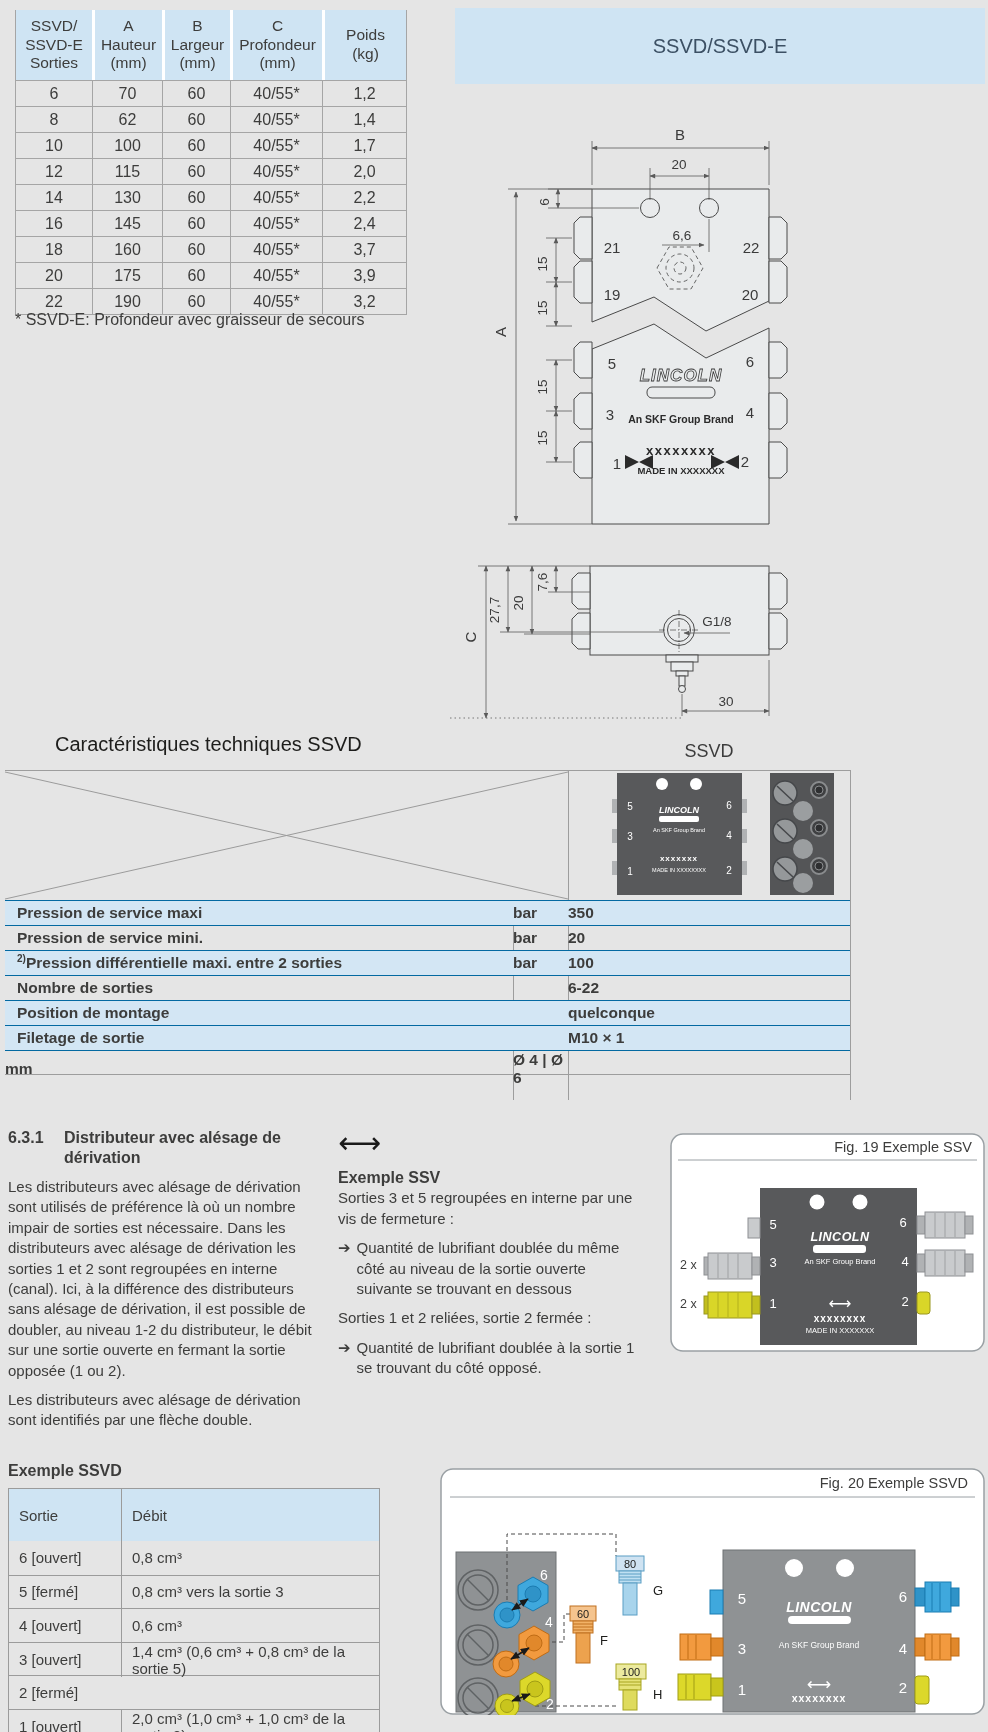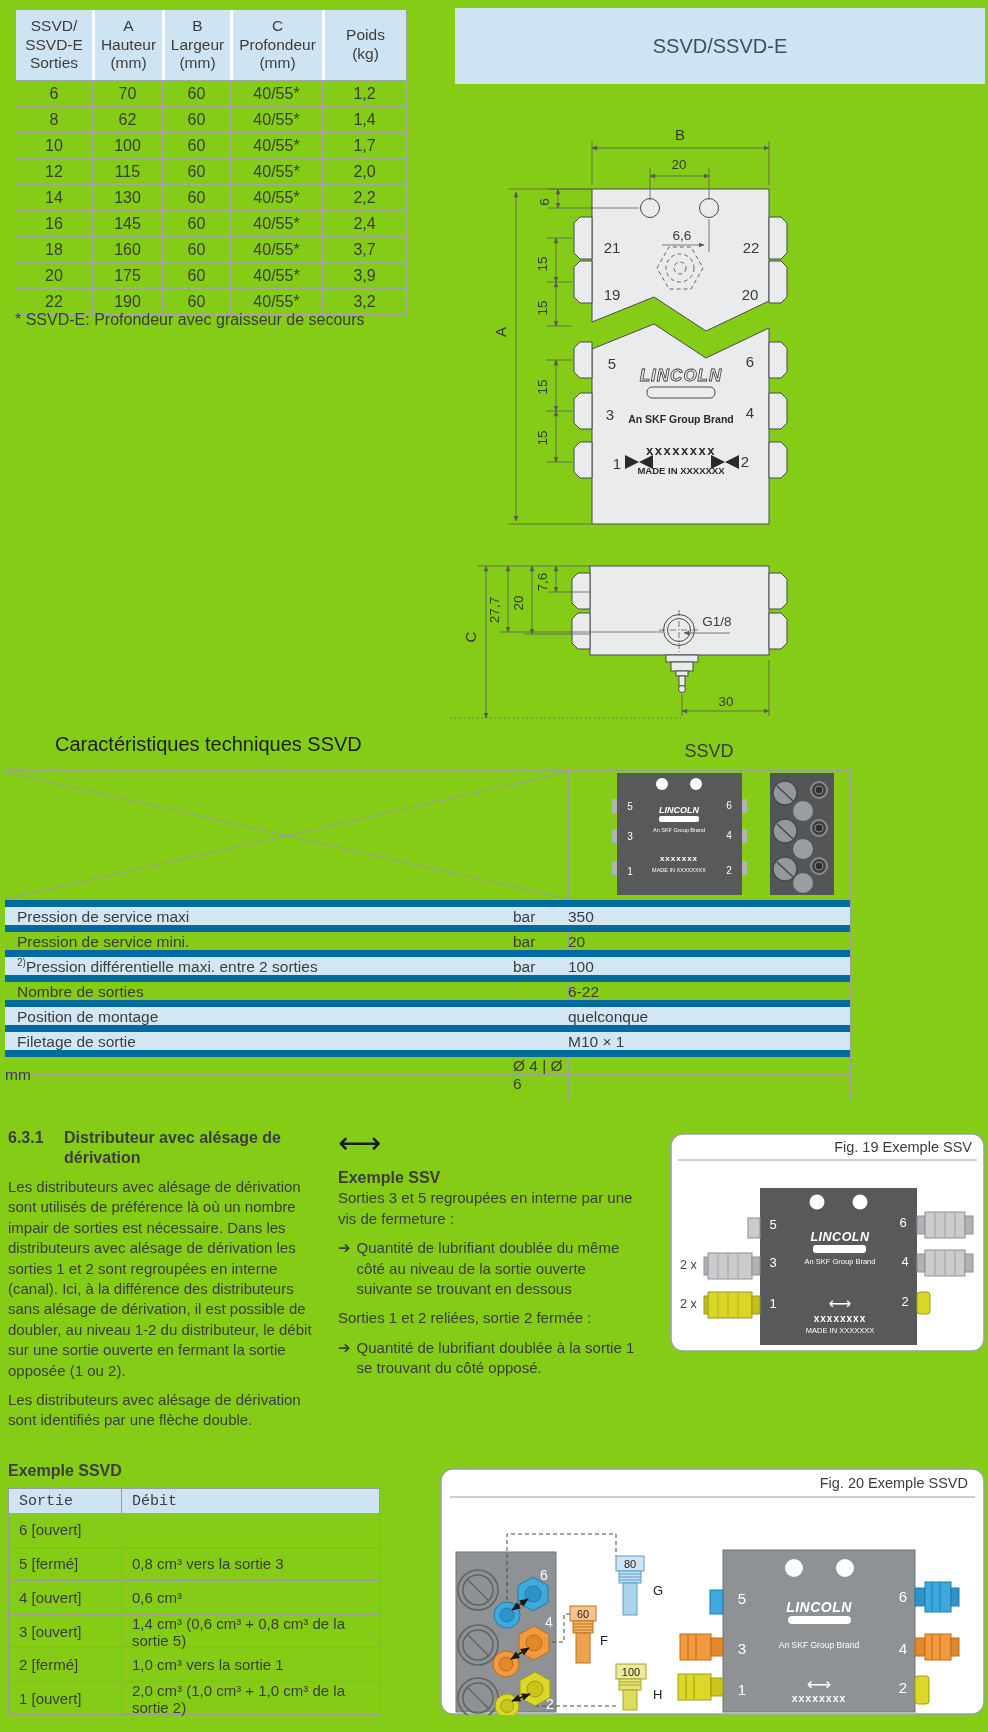--- a/index.html
+++ b/index.html
@@ -3,7 +3,7 @@
 <meta charset="utf-8">
 <style>
   html,body{margin:0;padding:0;background:#fff;}
-  .page{position:relative;width:988px;height:1732px;background:#84cc16;overflow:hidden;
+  .page{position:relative;width:988px;height:1732px;background:#e5e5e5;overflow:hidden;
         font-family:"Liberation Sans",sans-serif;color:#3d3d3c;}
   .abs{position:absolute;}
 

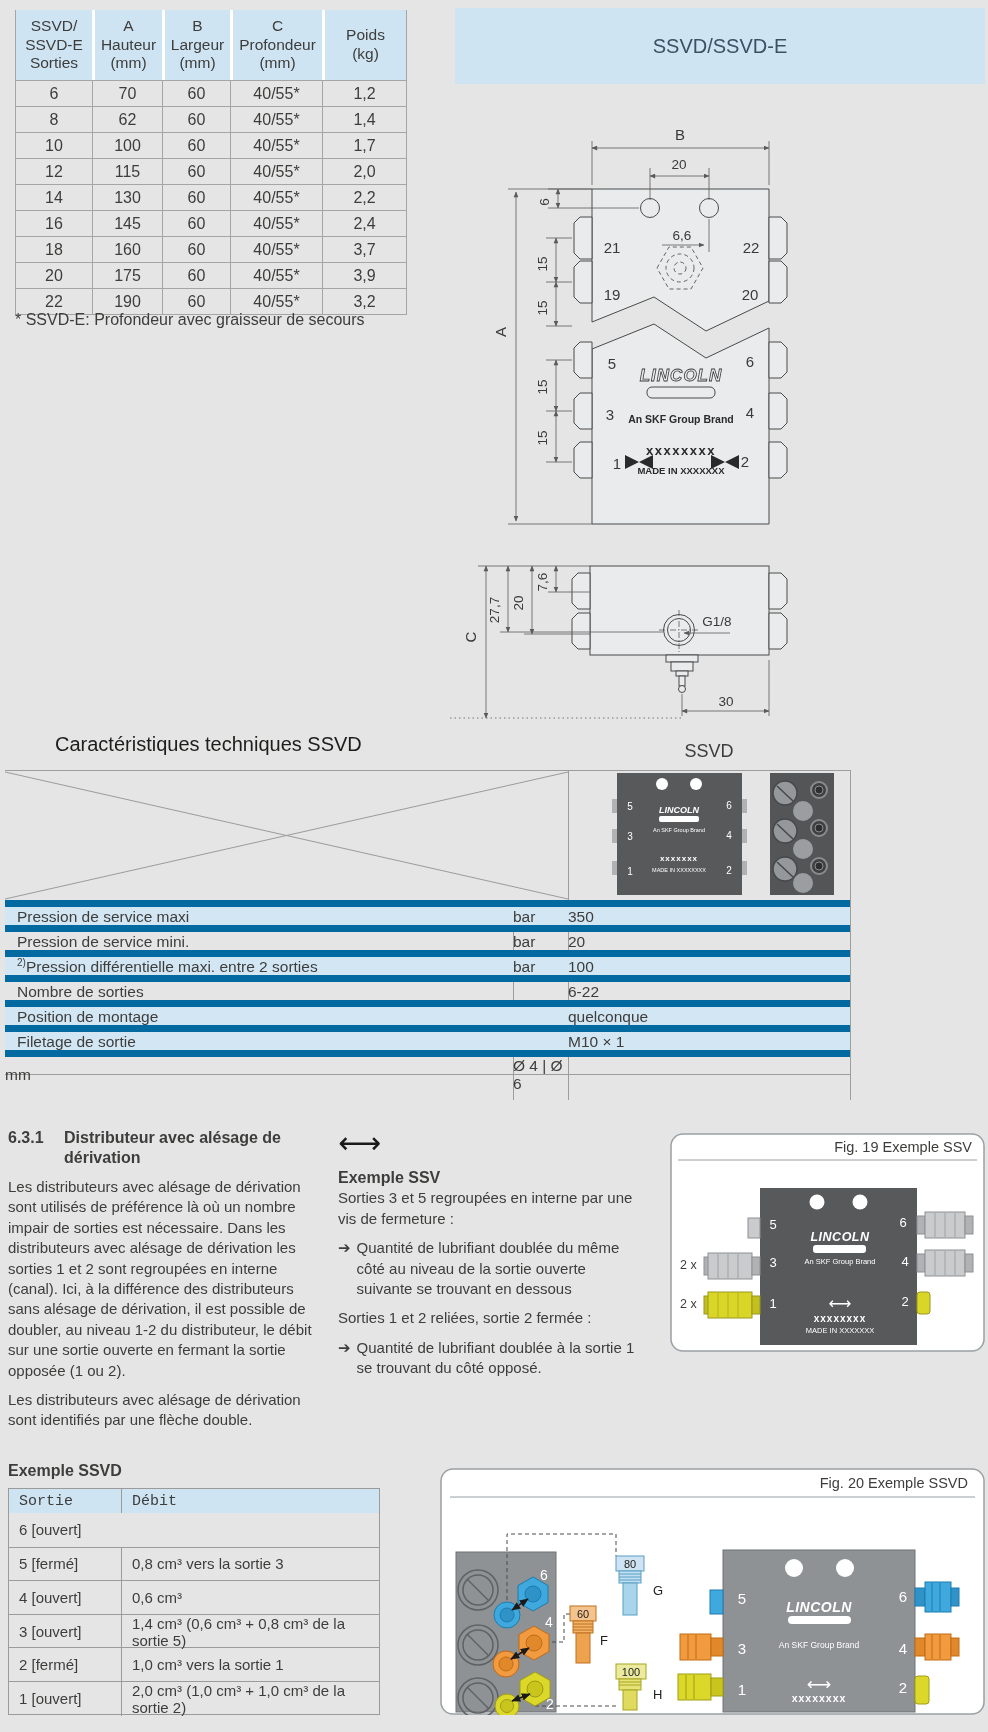--- a/index.html
+++ b/index.html
@@ -35,8 +35,8 @@
   .hline{background:#9d9d9d;height:1px;}
   .vline{background:#9d9d9d;width:1px;}
   .tech-rows{left:5px;top:900px;width:845px;}
-  .t-row{display:grid;grid-template-columns:508px 55px 282px;height:25px;box-sizing:border-box;border-top:7px solid #0369a1;
-         font-size:15.5px;align-items:center;}
+  .t-row{display:grid;grid-template-columns:508px 55px 282px;height:25px;box-sizing:border-box;border-top:1px solid #0369a1;
+         font-size:15.5px;align-items:center;font-weight:bold;}
   .t-row:last-child{border-bottom:1px solid #9d9d9d;}
   .t-row.blue{background:#d3e6f4;}
   .t-label{padding-left:12px;}

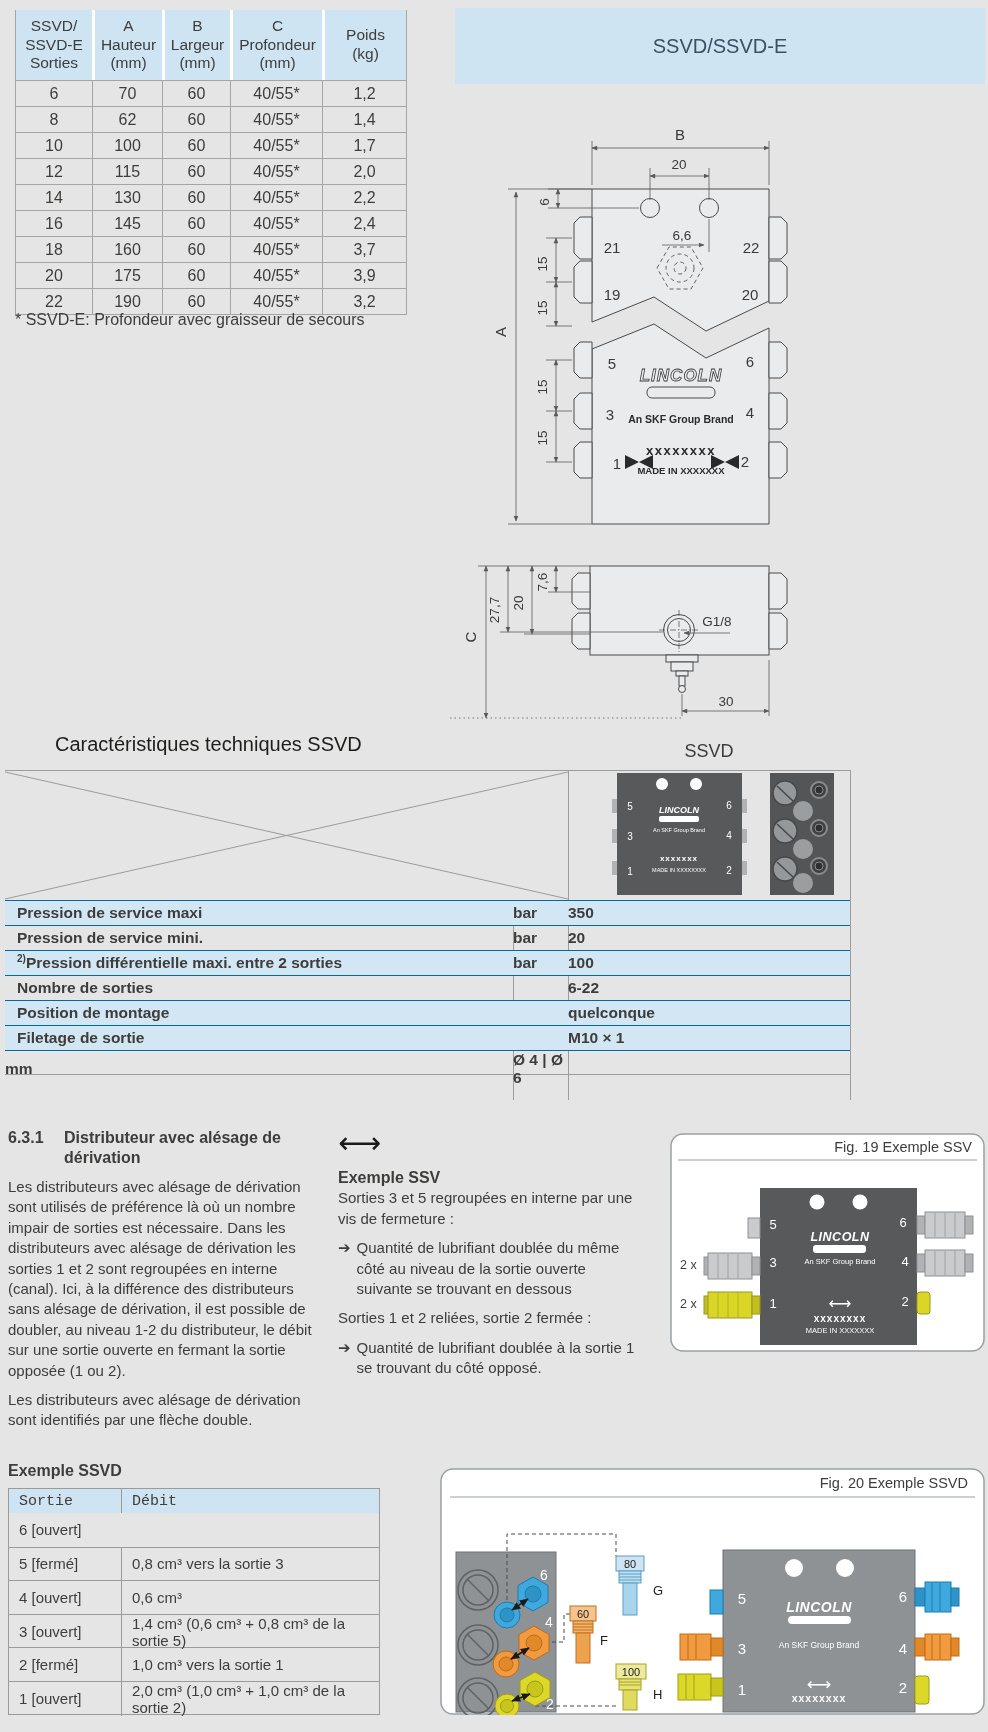--- a/index.html
+++ b/index.html
@@ -68,7 +68,7 @@
   .x-row > div{padding-left:10px;box-sizing:border-box;height:100%;display:flex;align-items:center;}
   .x-row > div + div{border-left:1px solid #9b9b9b;}
   .x-row + .x-row{border-top:1px solid #9b9b9b;}
-  .x-head{background:#cfe4f3;height:24px;font-family:Liberation Mono, monospace;}
+  .x-head{background:#cfe4f3;height:52px;}
 </style>
 </head>
 <body>

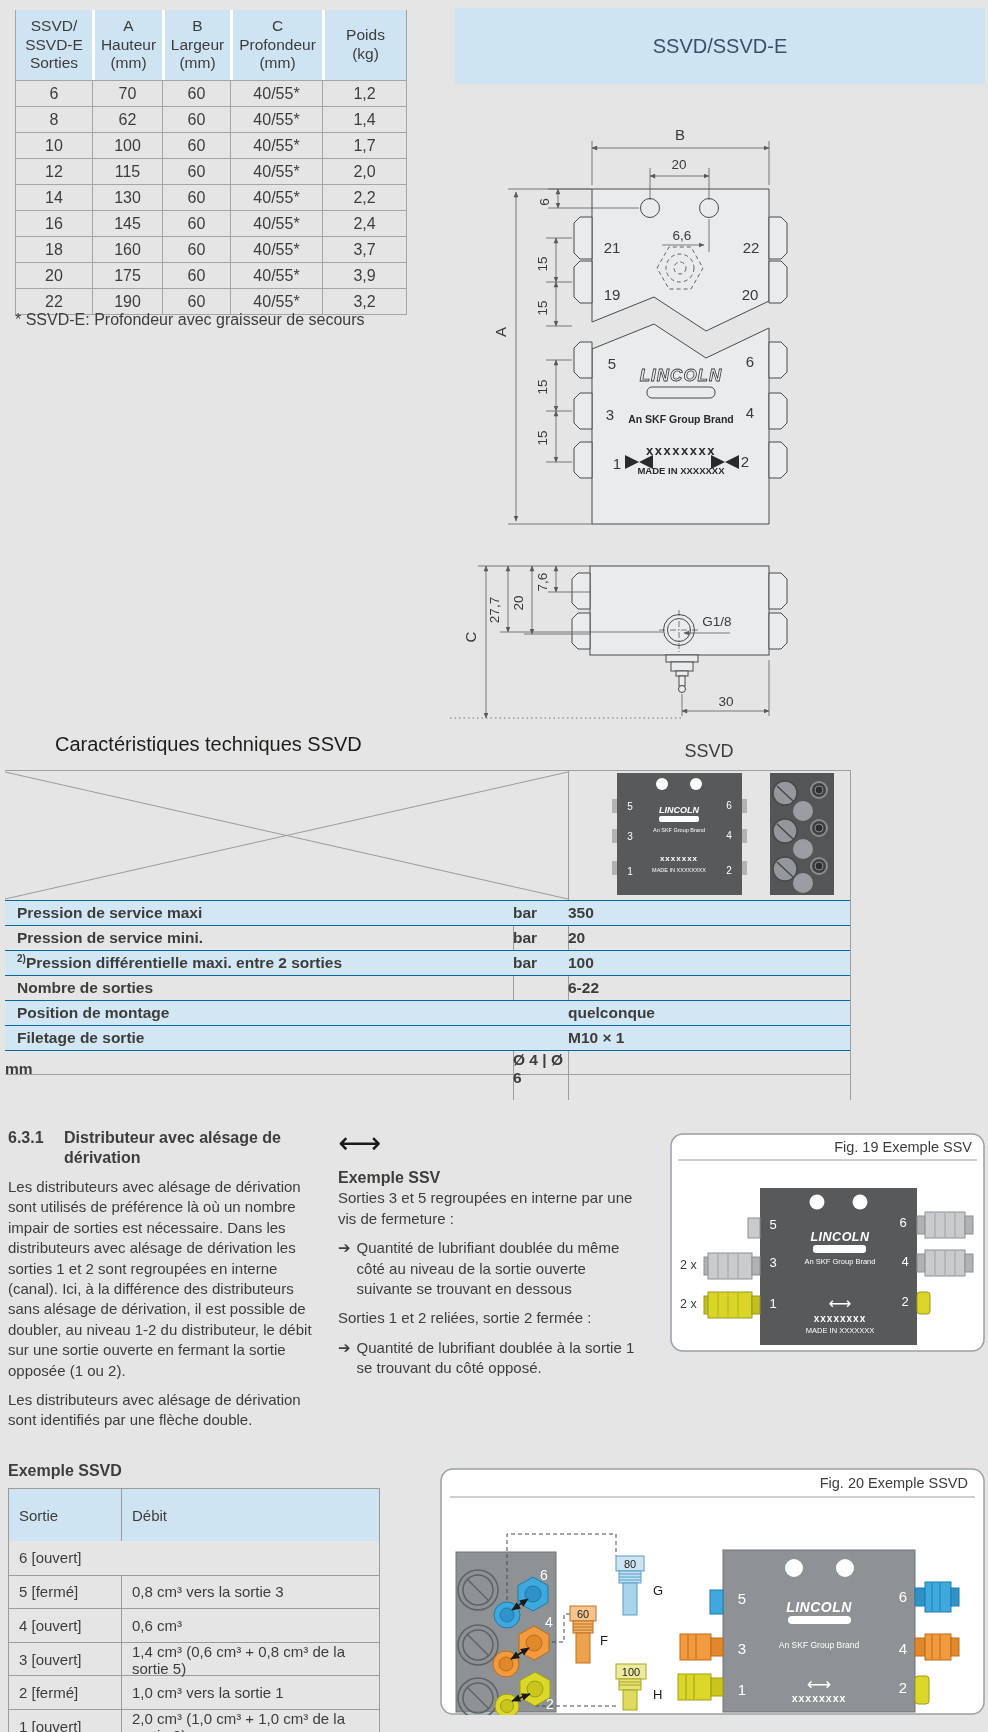--- a/index.html
+++ b/index.html
@@ -481,6 +481,7 @@
     <div id="exdBody">
         <div class="x-row">
           <div>6 [ouvert]</div>
+          <div>0,8 cm³</div>
         </div>
         <div class="x-row">
           <div>5 [fermé]</div>

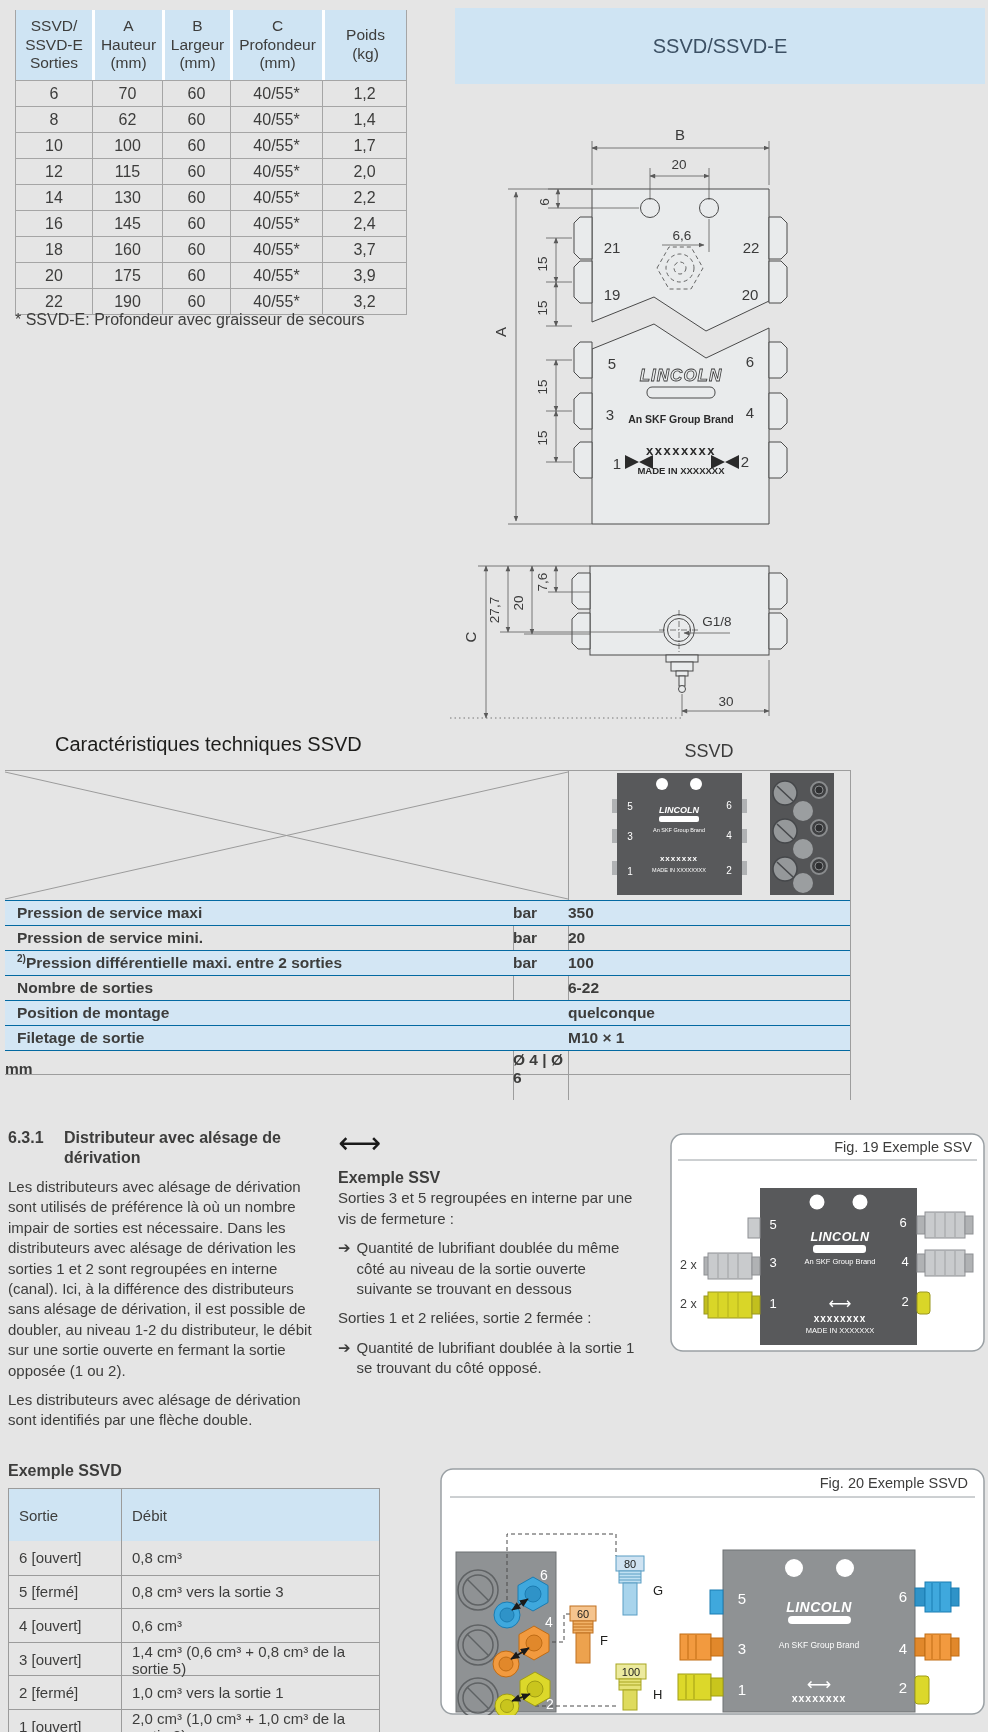--- a/index.html
+++ b/index.html
@@ -497,7 +497,6 @@
         </div>
         <div class="x-row">
           <div>2 [fermé]</div>
-          <div>1,0 cm³ vers la sortie 1</div>
         </div>
         <div class="x-row">
           <div>1 [ouvert]</div>

